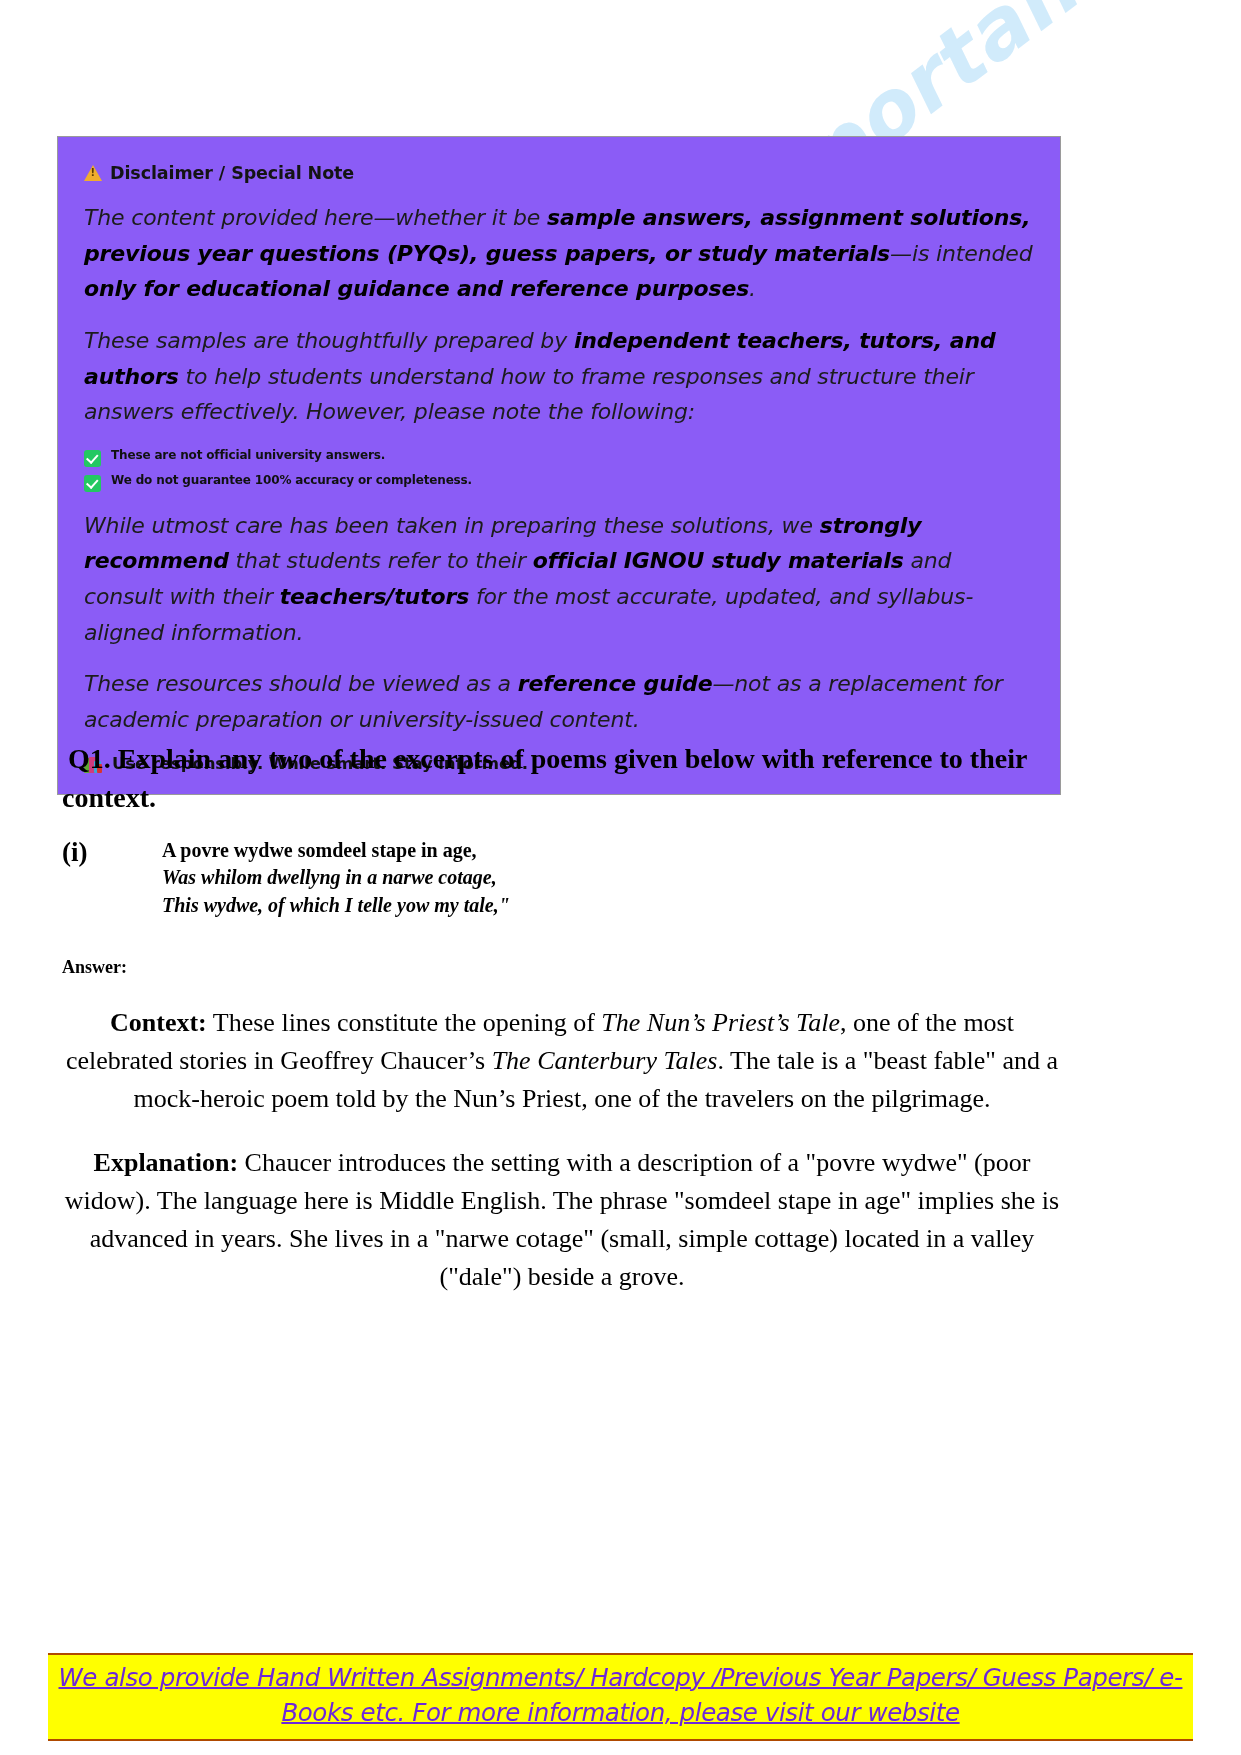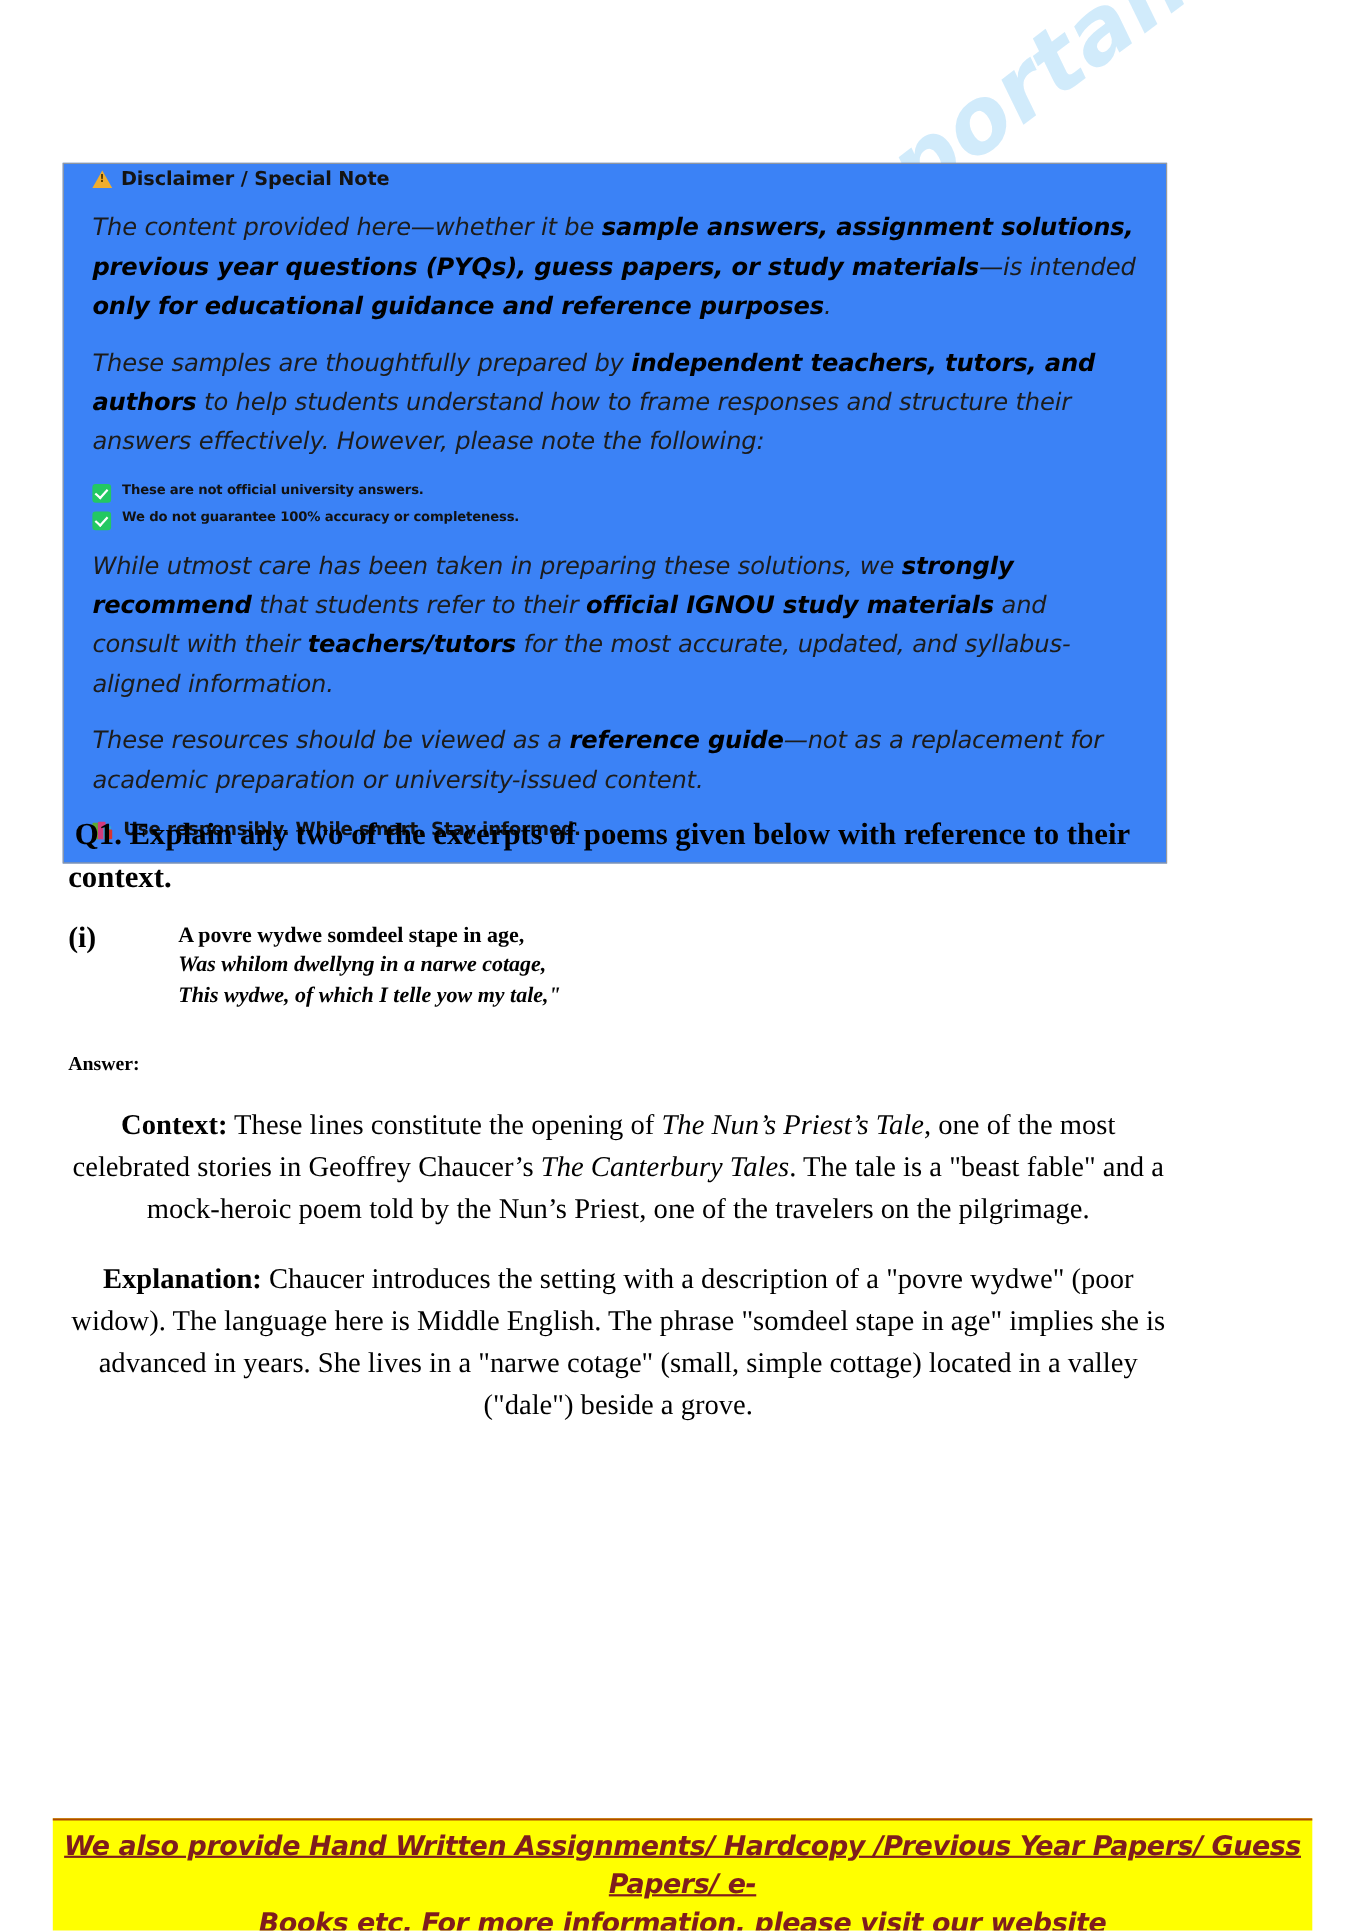--- a/index.html
+++ b/index.html
@@ -47,12 +47,12 @@
   #disclaimer-box {
     position: absolute;
     left: 57px;
-    top: 148px;
+    top: 136px;
     width: 1004px;
     box-sizing: border-box;
     border: 1px solid #9a9a9a;
-    background: #3b82f6;
-    padding: 4px 24px 20px 26px;
+    background: #8b5cf6;
+    padding: 26px 24px 20px 26px;
     font-family: "DejaVu Sans", sans-serif;
     z-index: 10;
   }

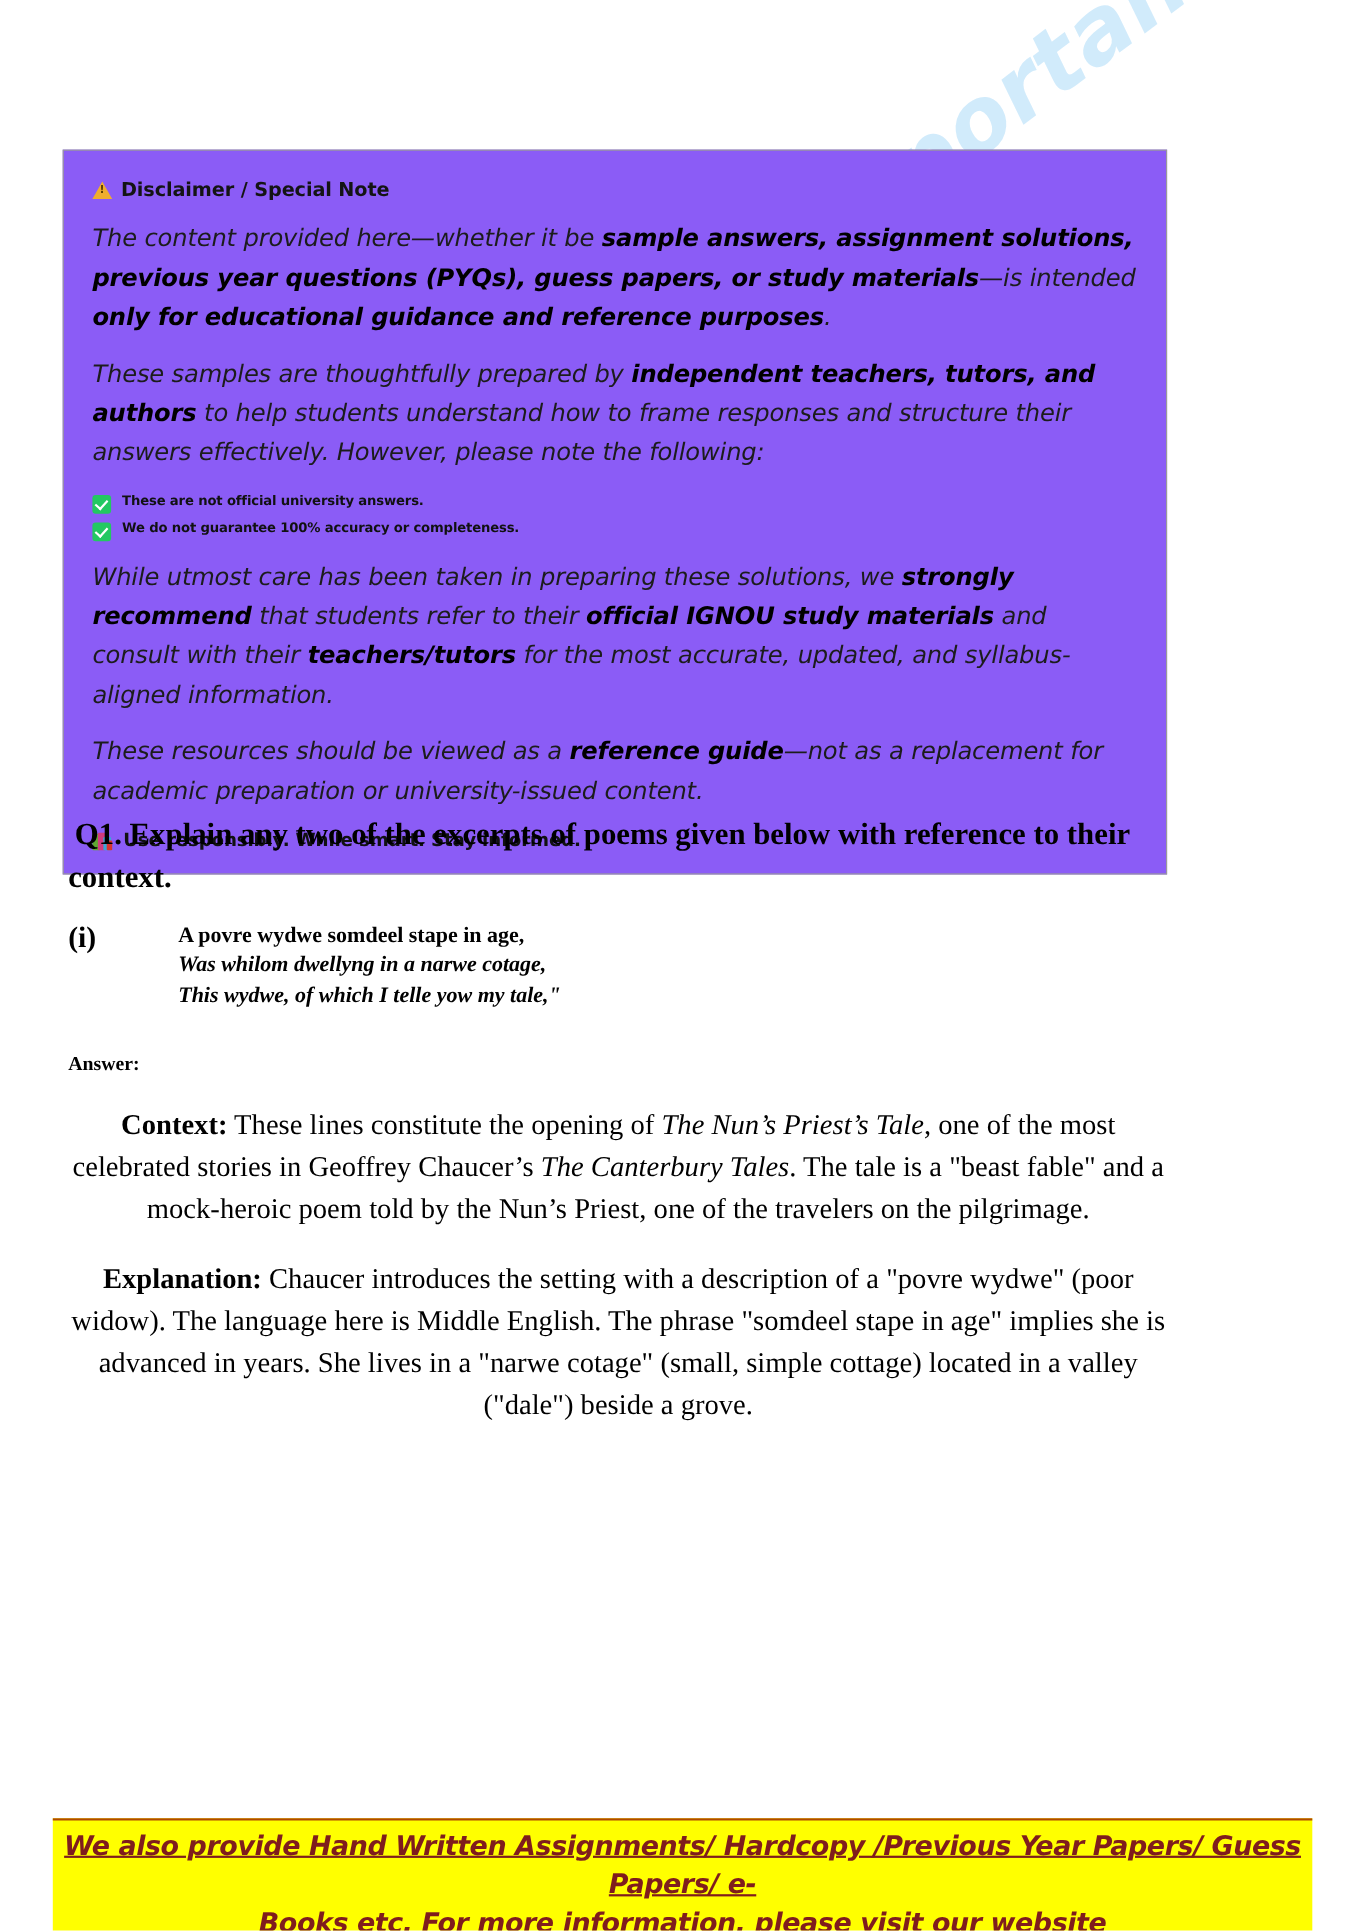--- a/index.html
+++ b/index.html
@@ -219,10 +219,10 @@
   .footer-line {
     font-family: "DejaVu Sans", sans-serif;
     font-style: italic;
-    font-weight: 700;
+    font-weight: 400;
     font-size: 24.5px;
     line-height: 1.42;
-    color: #7f1d1d;
+    color: #6d28d9;
     letter-spacing: -0.4px;
   }
   .footer-line .u { text-decoration: underline; text-decoration-thickness: 2px; }

